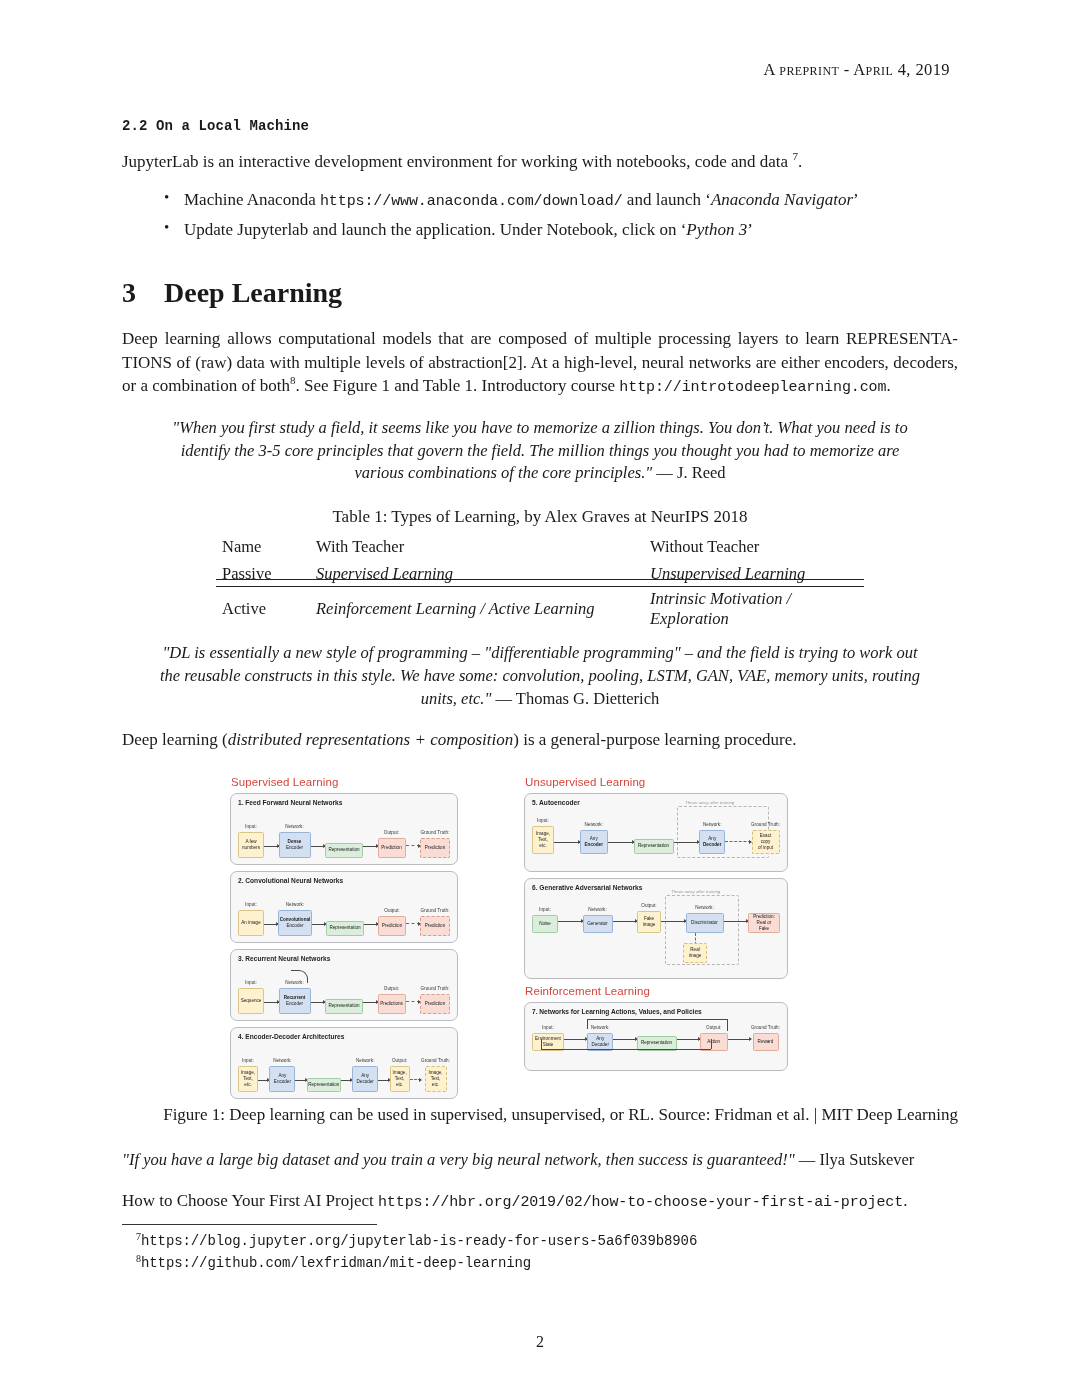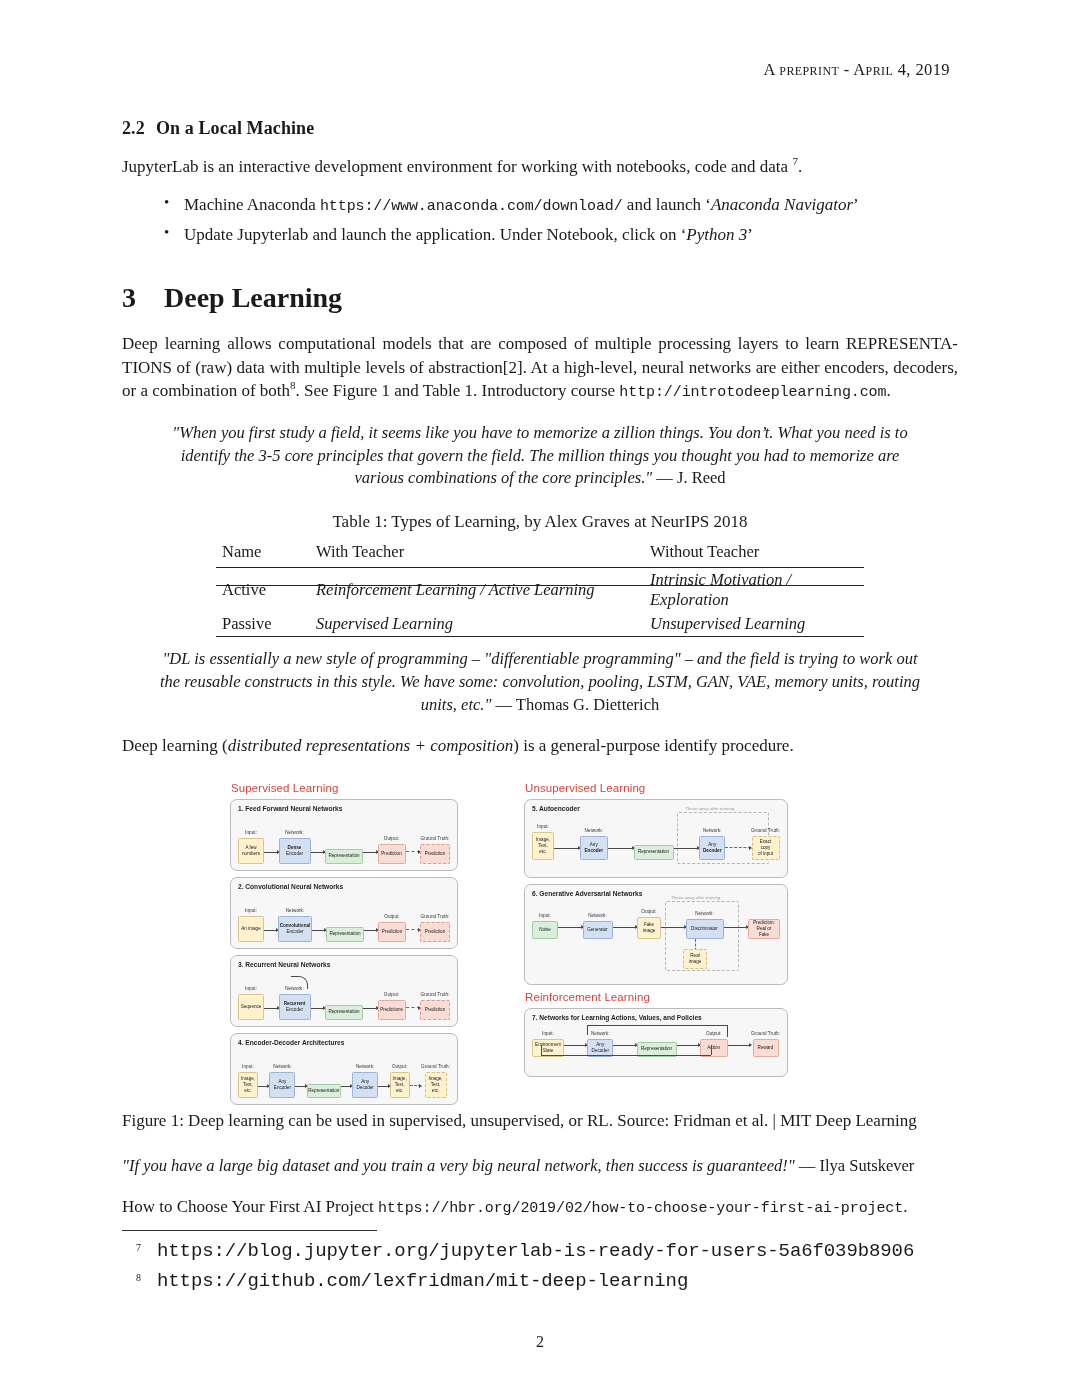--- a/index.html
+++ b/index.html
@@ -22,8 +22,8 @@
   .content { position:absolute; left:122px; top:118px; width:836px; }
 
   h2.sec {
-    font-family:Liberation Serif, serif;
-    font-weight:bold; font-size:18px; margin:0 0 16px 0;
+    font-family:Liberation Mono, monospace;
+    font-weight:bold; font-size:14px; margin:0 0 16px 0;
     letter-spacing:.1px;
   }
   h2.sec .num { display:inline-block; width:34px; }

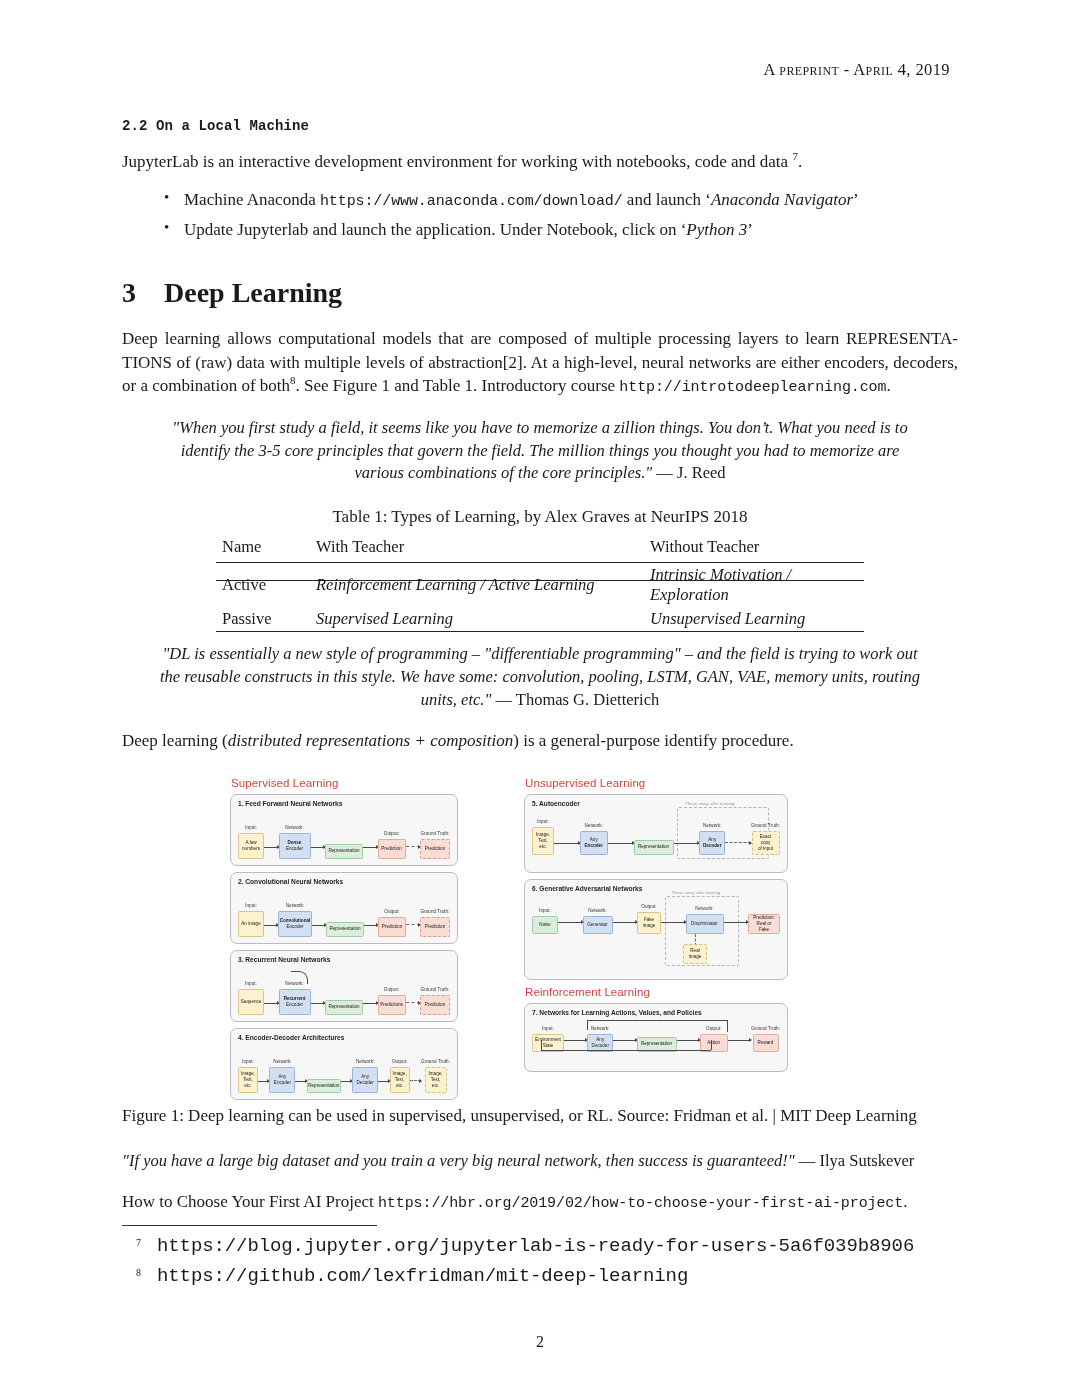--- a/index.html
+++ b/index.html
@@ -201,14 +201,14 @@
         </thead>
         <tbody>
           <tr>
+            <td class="rule-bottom" style="font-style:normal">Passive</td>
+            <td class="rule-bottom">Supervised Learning</td>
+            <td class="rule-bottom">Unsupervised Learning</td>
+          </tr>
+          <tr>
             <td class="rule-mid" style="font-style:normal">Active</td>
             <td class="rule-mid">Reinforcement Learning / Active Learning</td>
             <td class="rule-mid">Intrinsic Motivation / Exploration</td>
-          </tr>
-          <tr>
-            <td class="rule-bottom" style="font-style:normal">Passive</td>
-            <td class="rule-bottom">Supervised Learning</td>
-            <td class="rule-bottom">Unsupervised Learning</td>
           </tr>
         </tbody>
       </table>

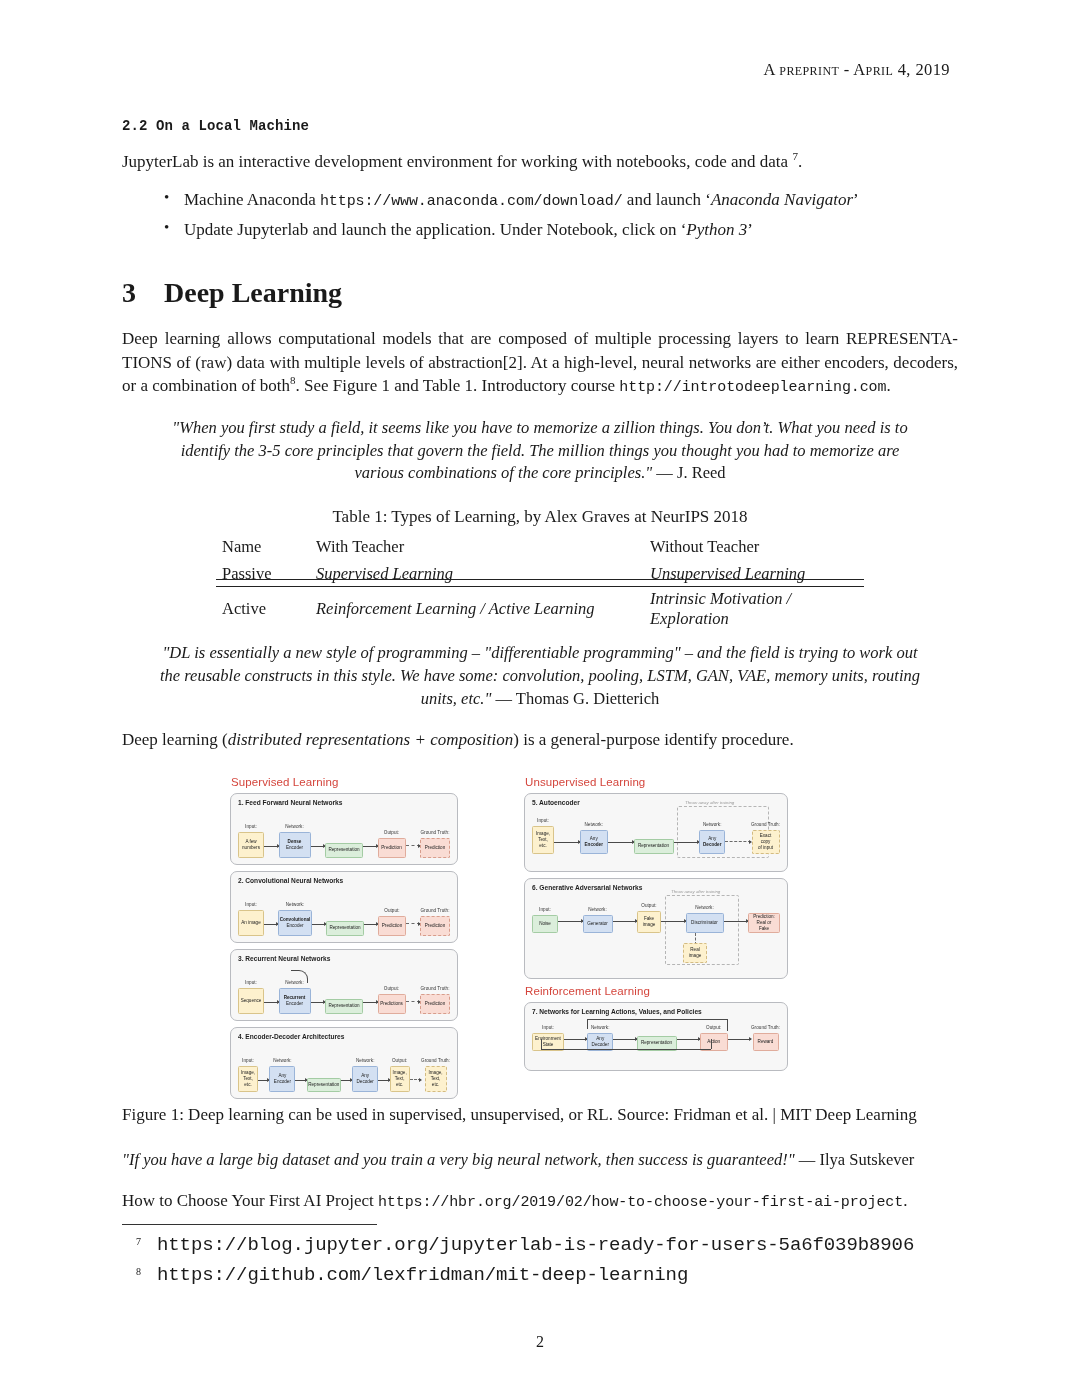--- a/index.html
+++ b/index.html
@@ -217,7 +217,7 @@
 
     <div class="quote" style="margin-top:4px"><span>"DL is essentially a new style of programming – "differentiable programming" – and the field is trying to work out the reusable constructs in this style. We have some: convolution, pooling, LSTM, GAN, VAE, memory units, routing units, etc."</span><span class="attrib"> — Thomas G. Dietterich</span></div>
 
-    <p class="body nojust"><span>Deep learning (</span><span class="it">distributed representations + composition</span><span>) is a general-purpose identify procedure.</span></p>
+    <p class="body nojust"><span>Deep learning (</span><span class="it">distributed representations + composition</span><span>) is a general-purpose learning procedure.</span></p>
 
     <div class="figure">
       <div class="fig-cols">

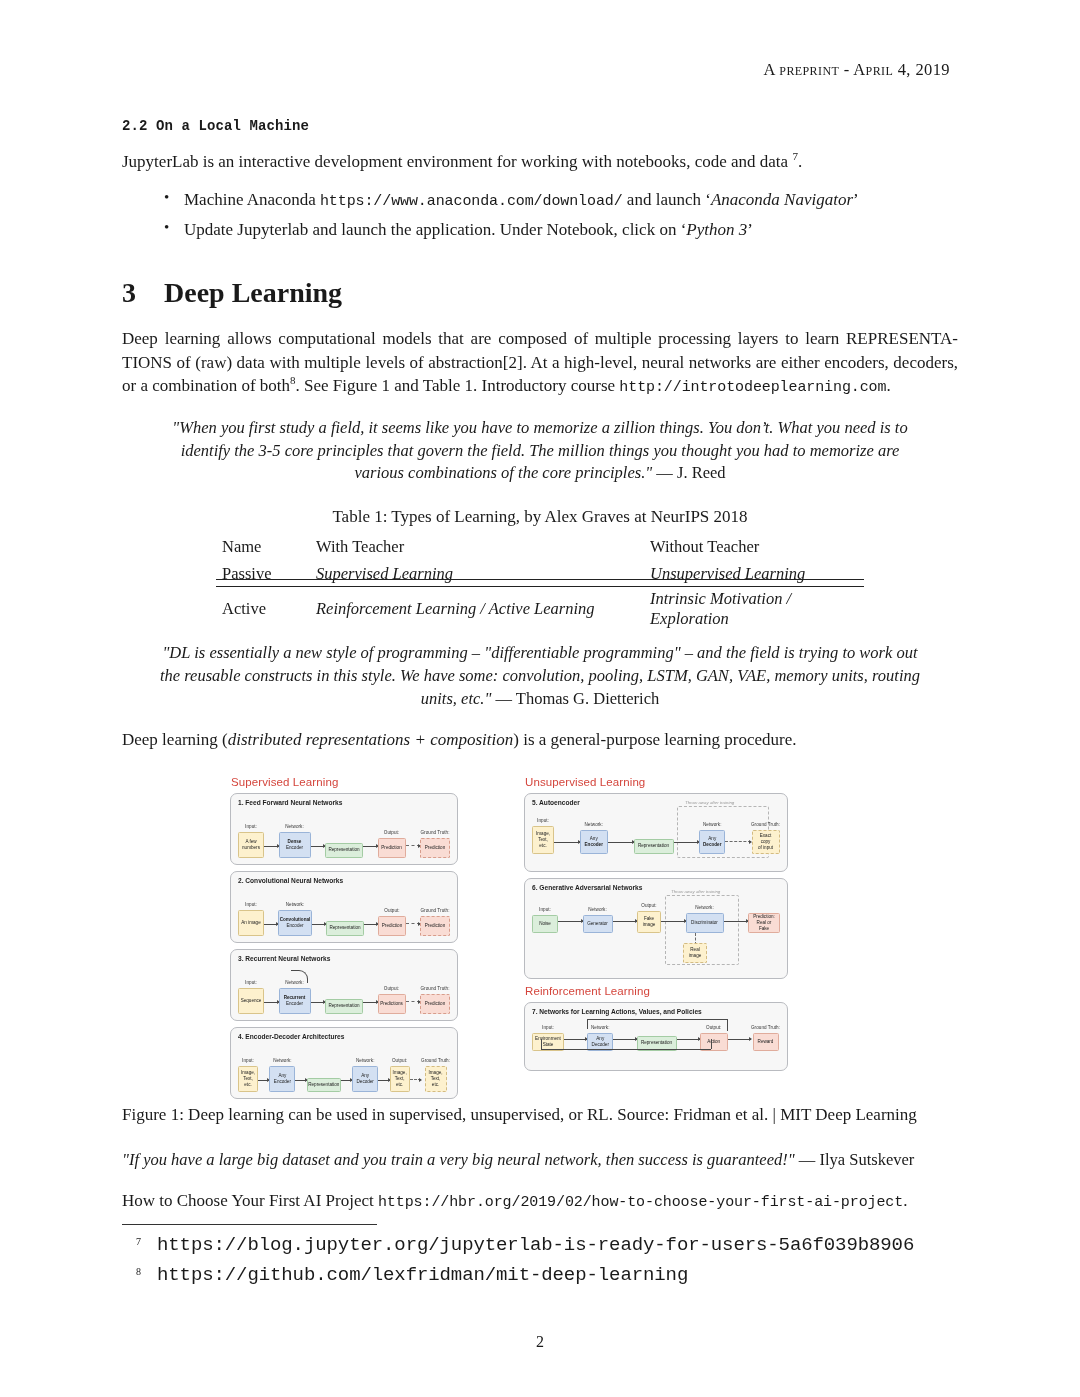--- a/index.html
+++ b/index.html
@@ -143,7 +143,7 @@
   .rlwire { position:absolute; border:1px solid #4a4a4a; }
 
   .fig-caption {
-    font-size:17px; line-height:1.35; margin:10px 0 0 0; text-align:left;
+    font-size:17px; line-height:1.35; margin:10px 0 0 0; text-align:right;
   }
 
   .footnote-rule {

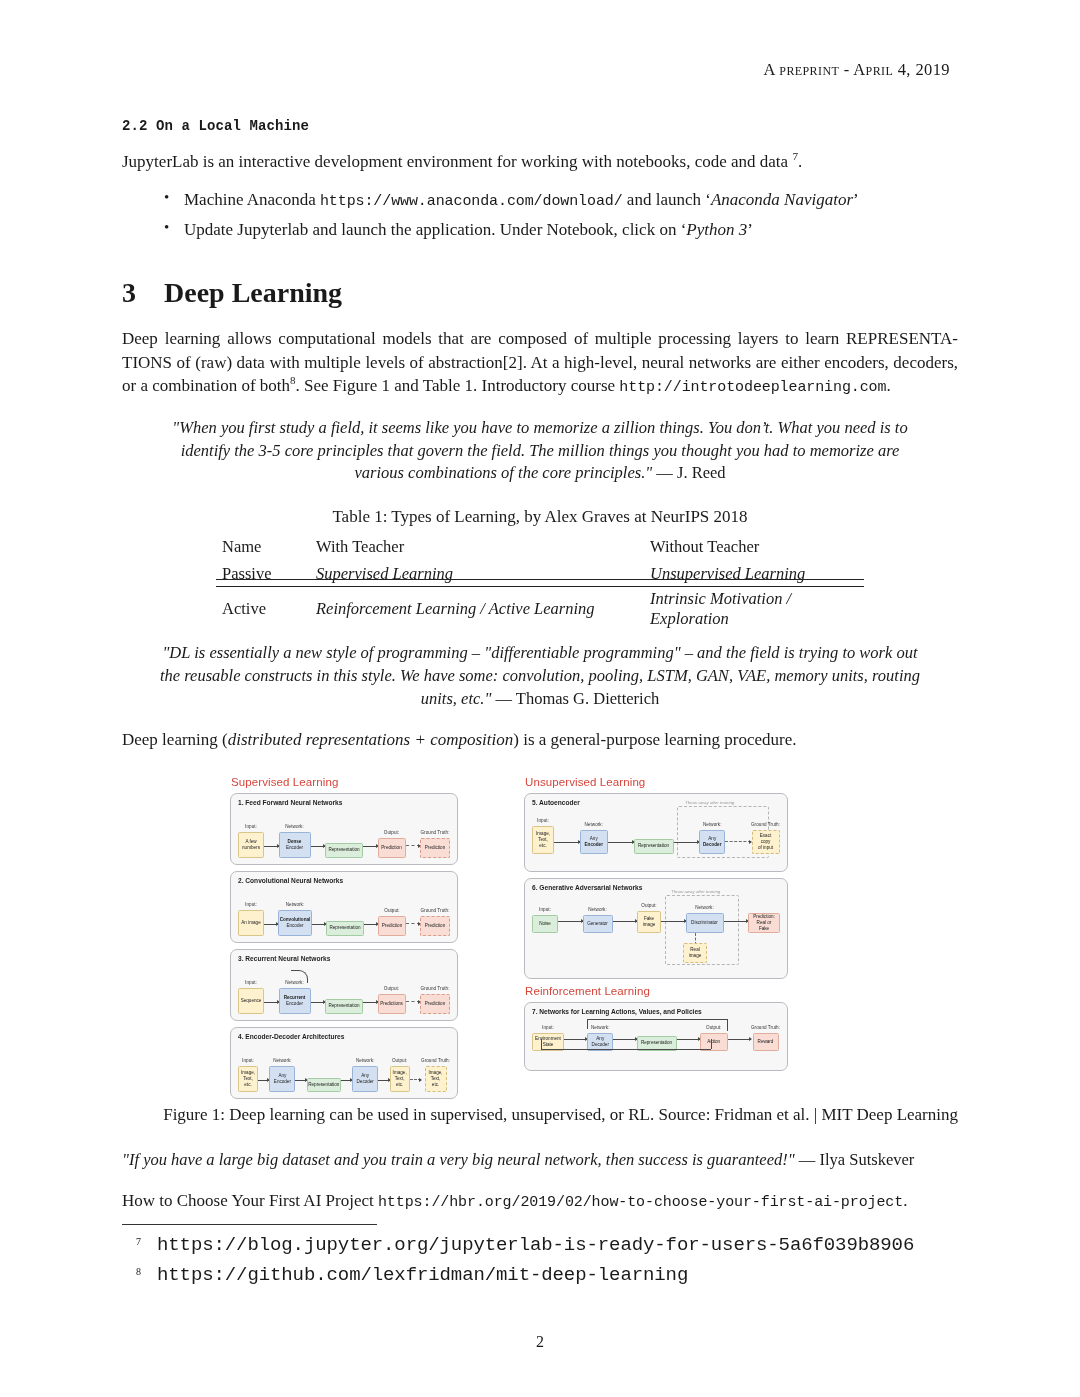--- a/index.html
+++ b/index.html
@@ -153,7 +153,7 @@
     font-size:13.5px; line-height:1.5; margin:0 0 1px 0; padding-left:14px;
   }
   .footnote sup { font-size:10px; }
-  .footnote .mono { font-size:19px;margin-left:16px; }
+  .footnote .mono { font-size:14px; }
 
   .page-number {
     position:absolute; left:0; right:0; bottom:46px;

